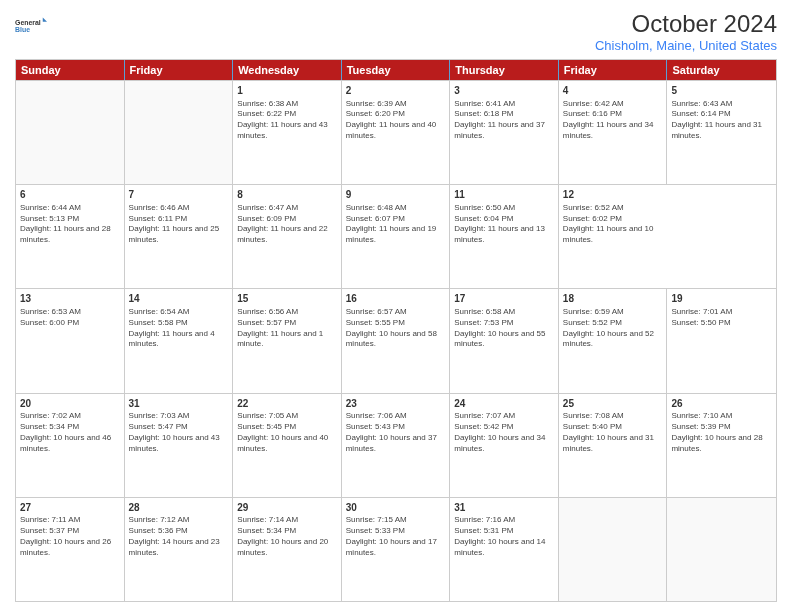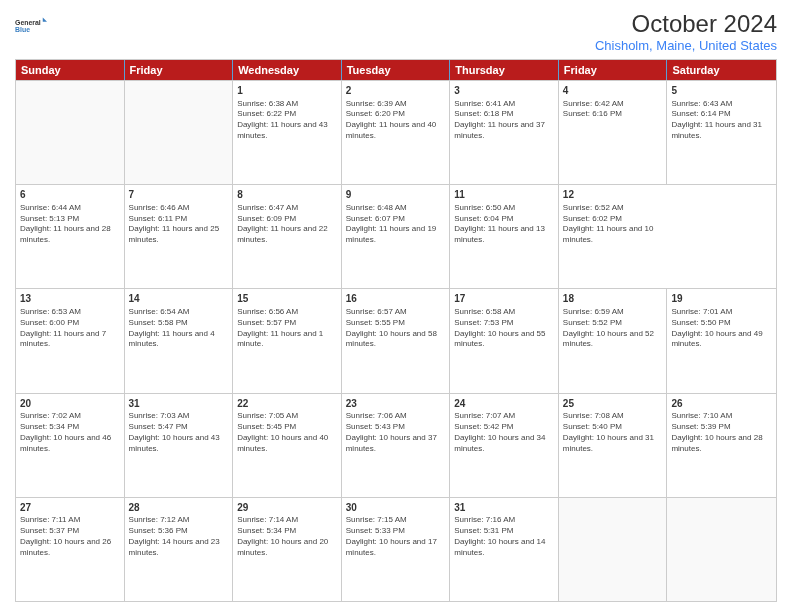--- a/index.html
+++ b/index.html
@@ -148,6 +148,7 @@
           <div class="cell-day">4</div>
           <div class="cell-info">Sunrise: 6:42 AM</div>
           <div class="cell-info">Sunset: 6:16 PM</div>
+          <div class="cell-info">Daylight: 11 hours and 34 minutes.</div>
         </div>
           <div class="cal-cell">
           <div class="cell-day">5</div>

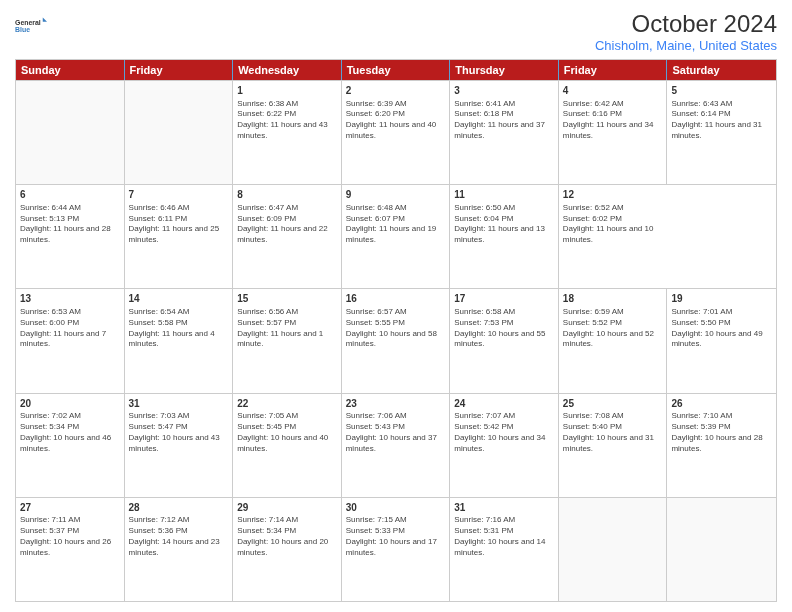--- a/index.html
+++ b/index.html
@@ -200,7 +200,6 @@
           <div class="cell-day">13</div>
           <div class="cell-info">Sunrise: 6:53 AM</div>
           <div class="cell-info">Sunset: 6:00 PM</div>
-          <div class="cell-info">Daylight: 11 hours and 7 minutes.</div>
         </div>
           <div class="cal-cell">
           <div class="cell-day">14</div>

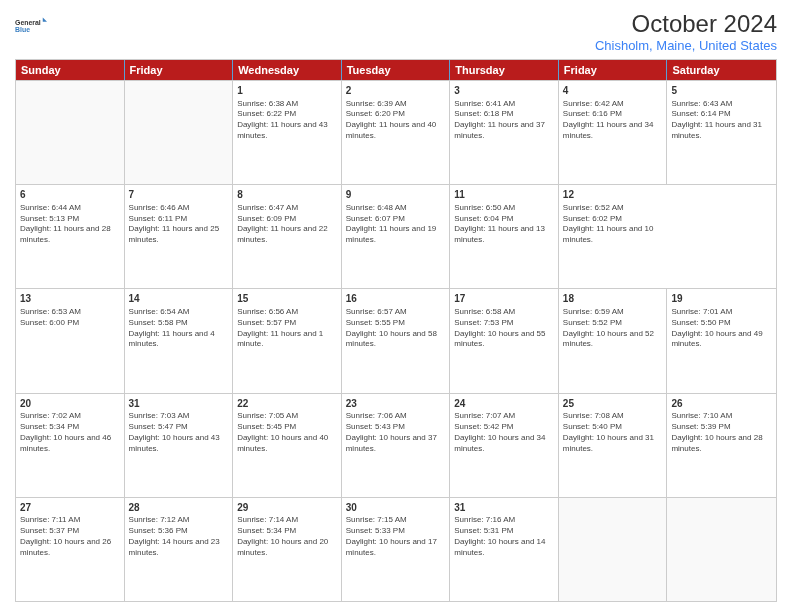--- a/index.html
+++ b/index.html
@@ -235,7 +235,6 @@
           <div class="cell-day">19</div>
           <div class="cell-info">Sunrise: 7:01 AM</div>
           <div class="cell-info">Sunset: 5:50 PM</div>
-          <div class="cell-info">Daylight: 10 hours and 49 minutes.</div>
         </div>
         </div>
         <div class="cal-row">

